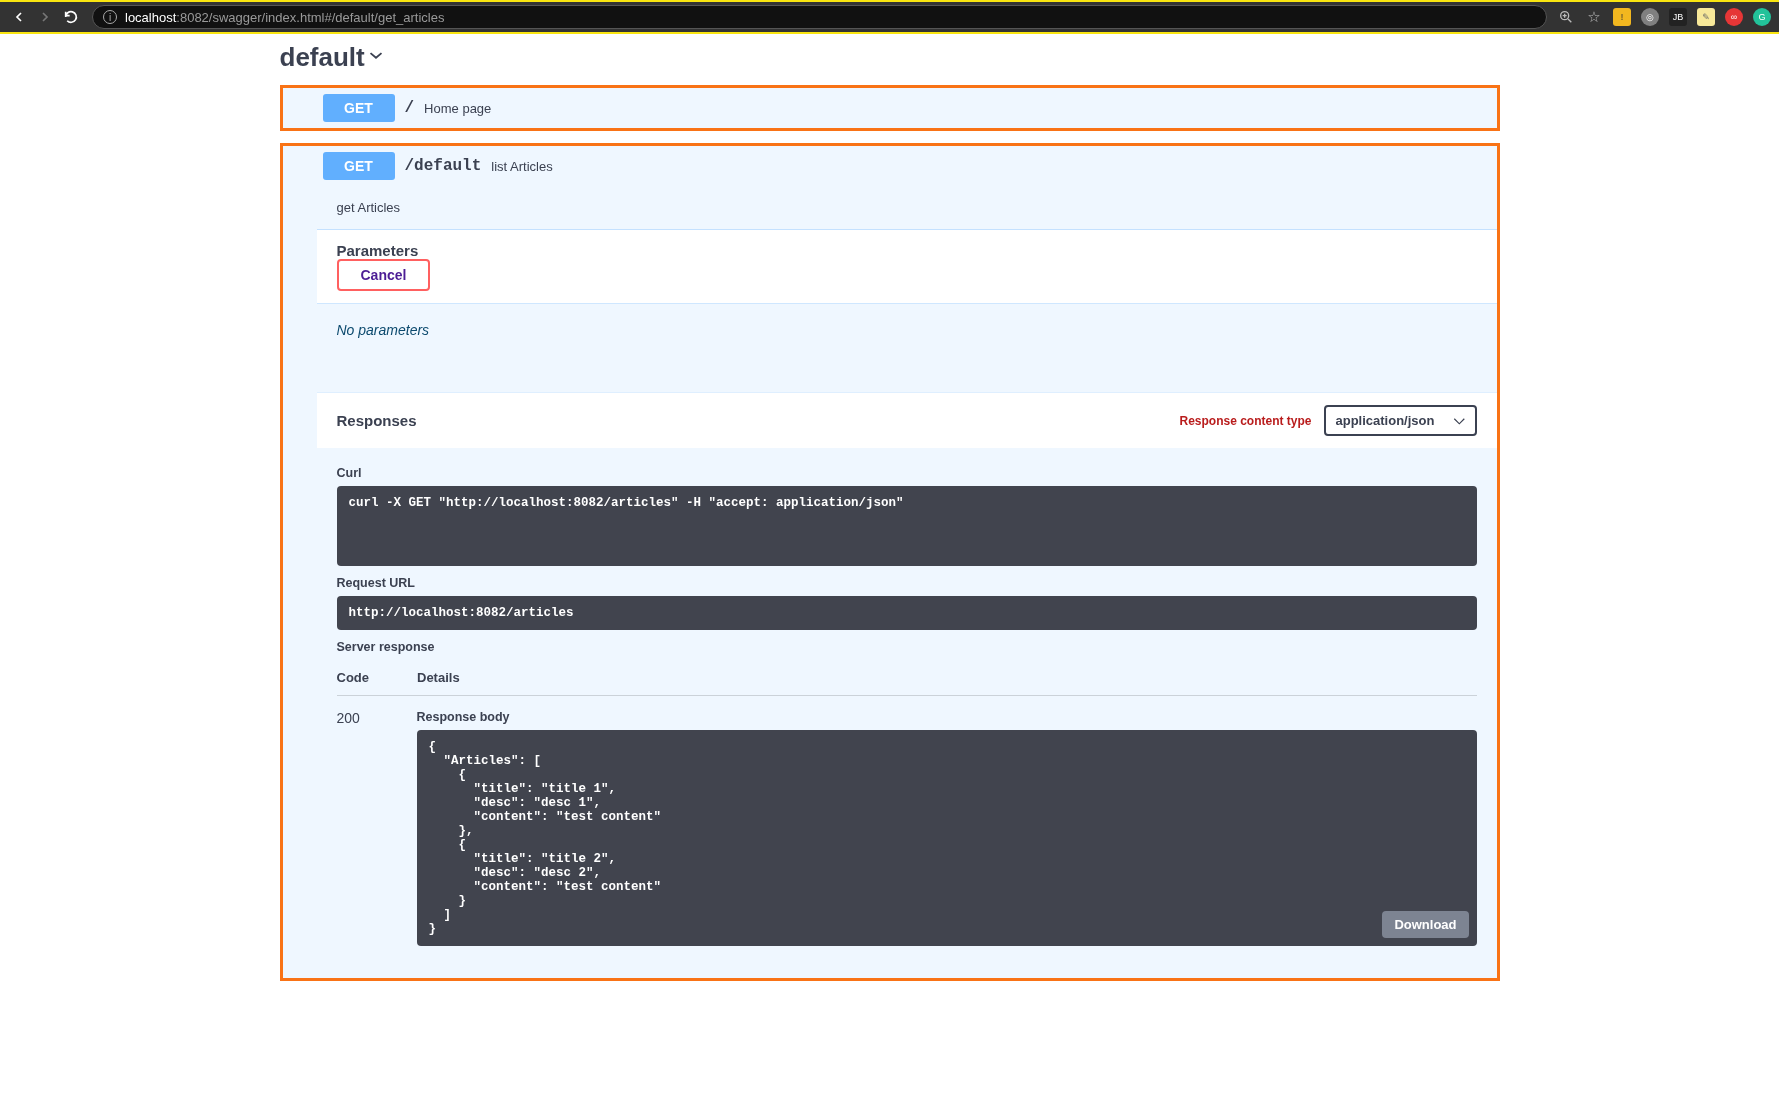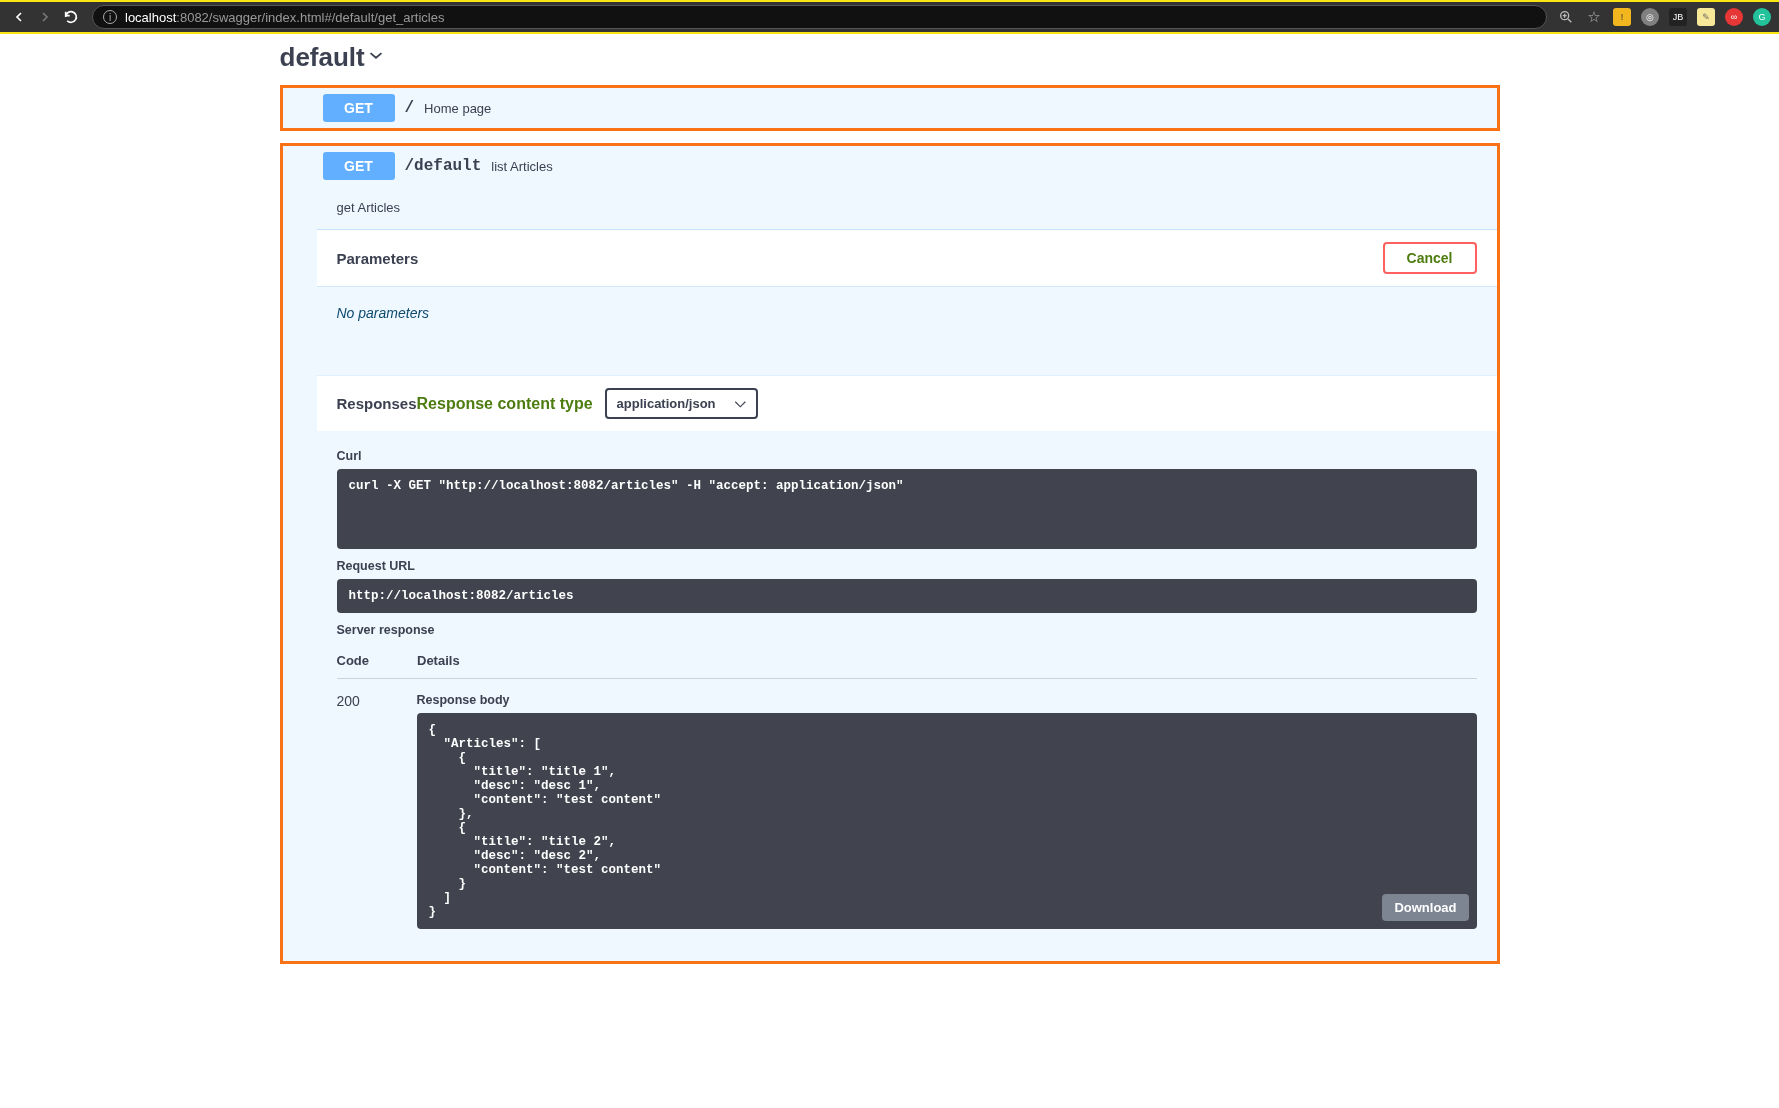--- a/index.html
+++ b/index.html
@@ -159,10 +159,11 @@
     .op-section-header {
       display: flex;
       justify-content: space-between;
-      align-items: center;
+      align-items: flex-start;
       padding: 12px 20px;
       background: #fff;
       border-bottom: 1px solid rgba(97,175,254,0.3);
+      flex-direction: column;
     }
     .op-section-title {
       font-weight: 700;

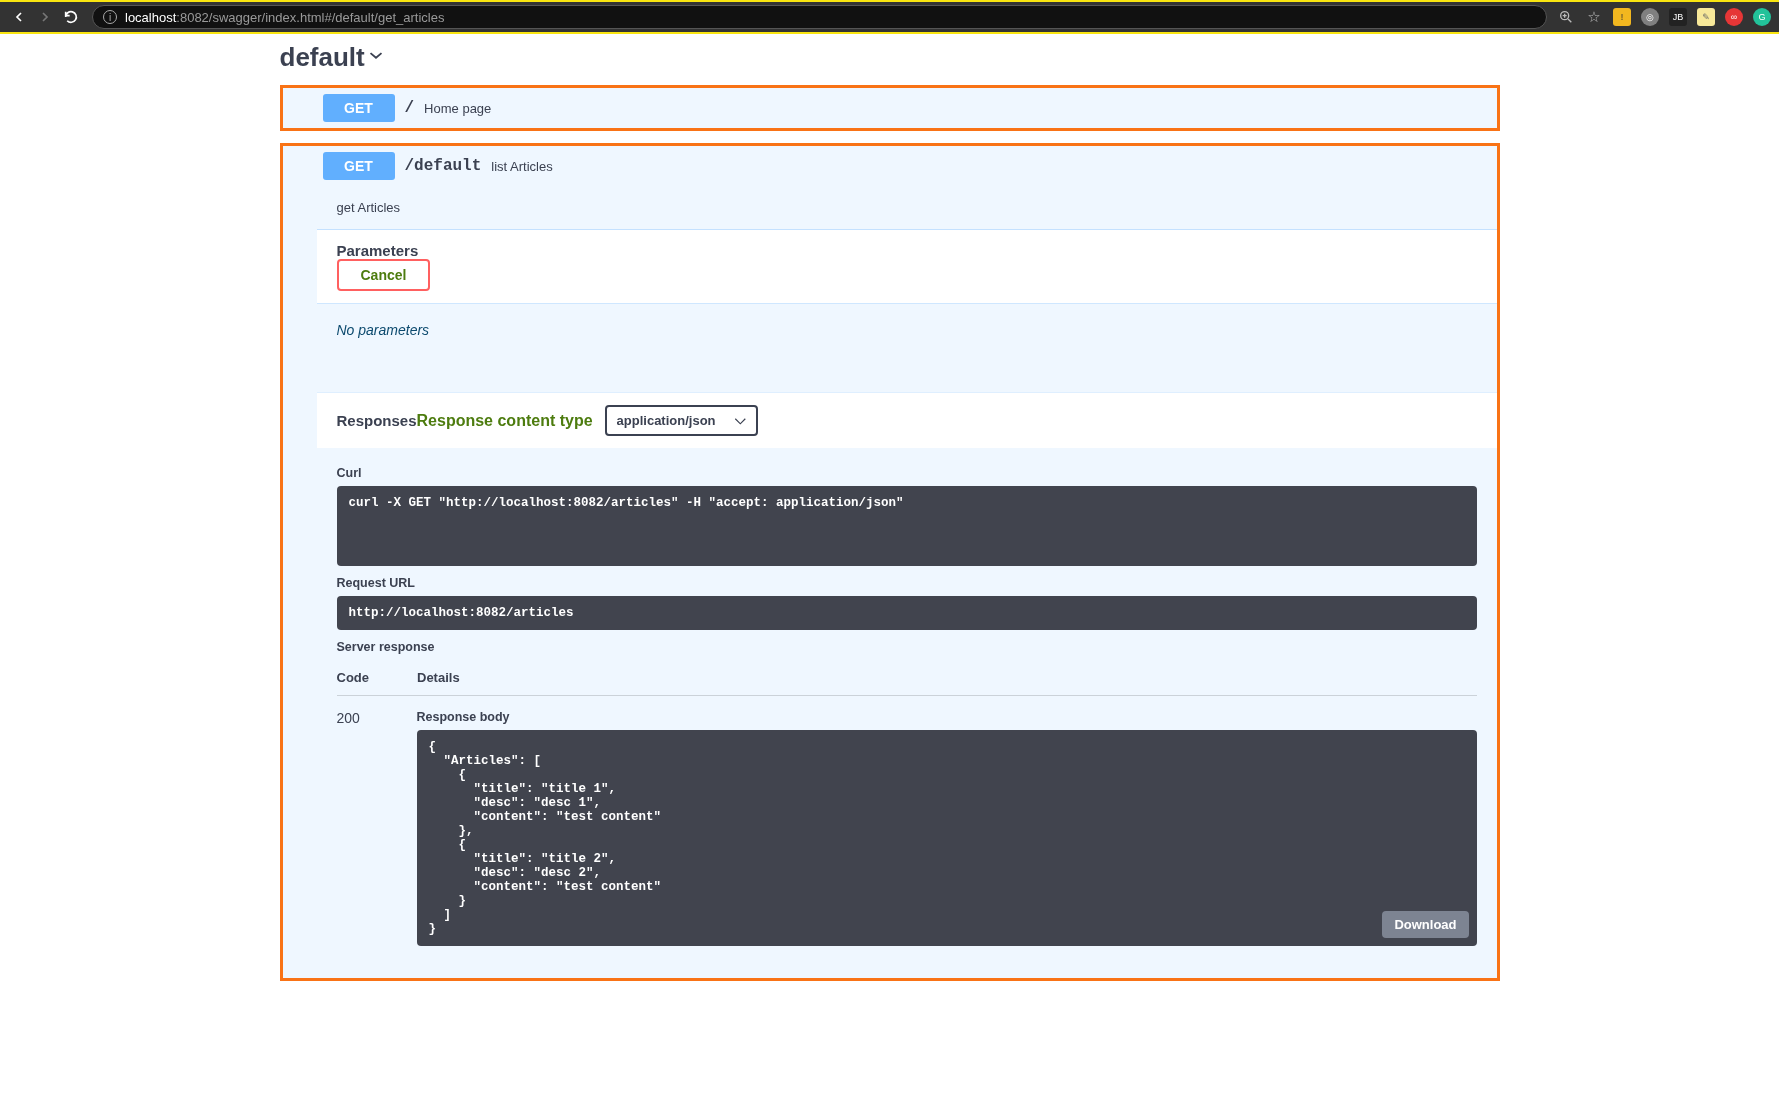--- a/index.html
+++ b/index.html
@@ -173,7 +173,7 @@
     
     .cancel-btn {
       border: 2px solid #ff6060;
-      color: #4d7c0f;
+      color: #4c1d95;
       background: transparent;
       font-weight: 700;
       padding: 6px 22px;

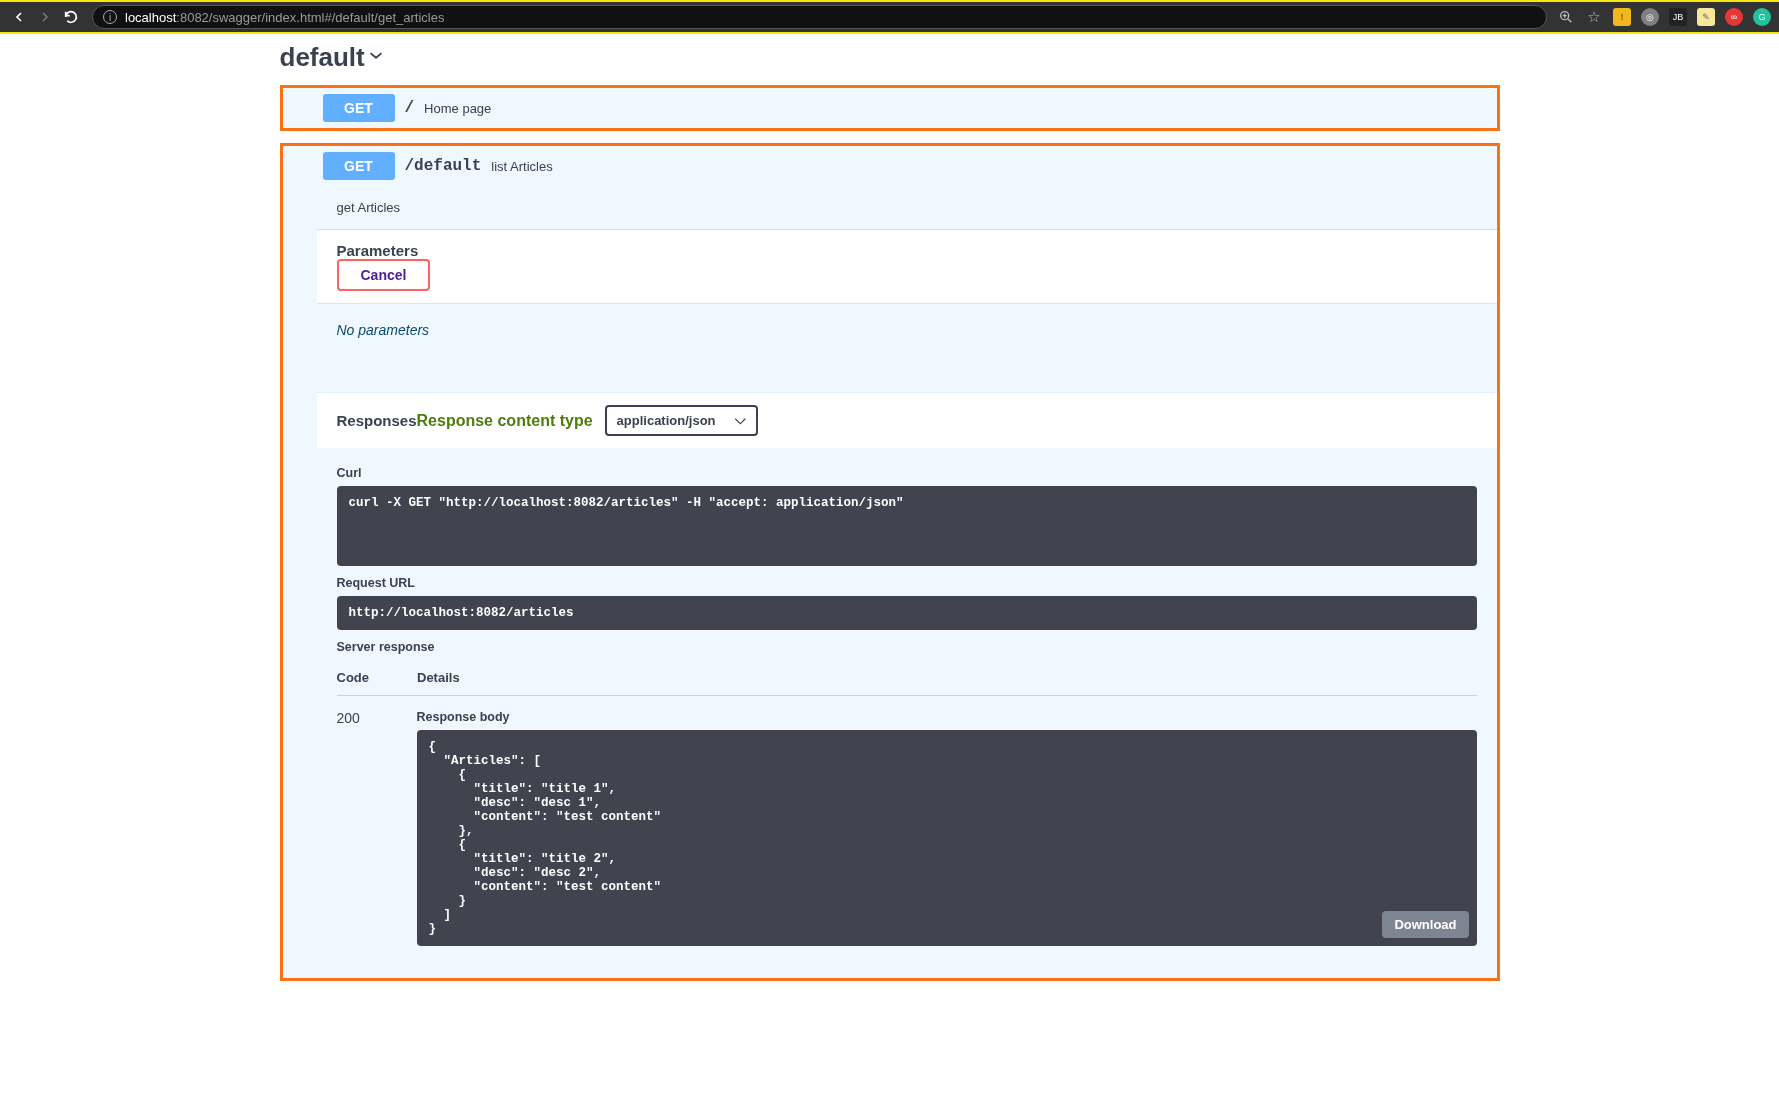--- a/index.html
+++ b/index.html
@@ -223,6 +223,7 @@
     
     .responses-header {
       display: flex;
+      justify-content: space-between;
       align-items: center;
       padding: 12px 20px;
       background: #fff;

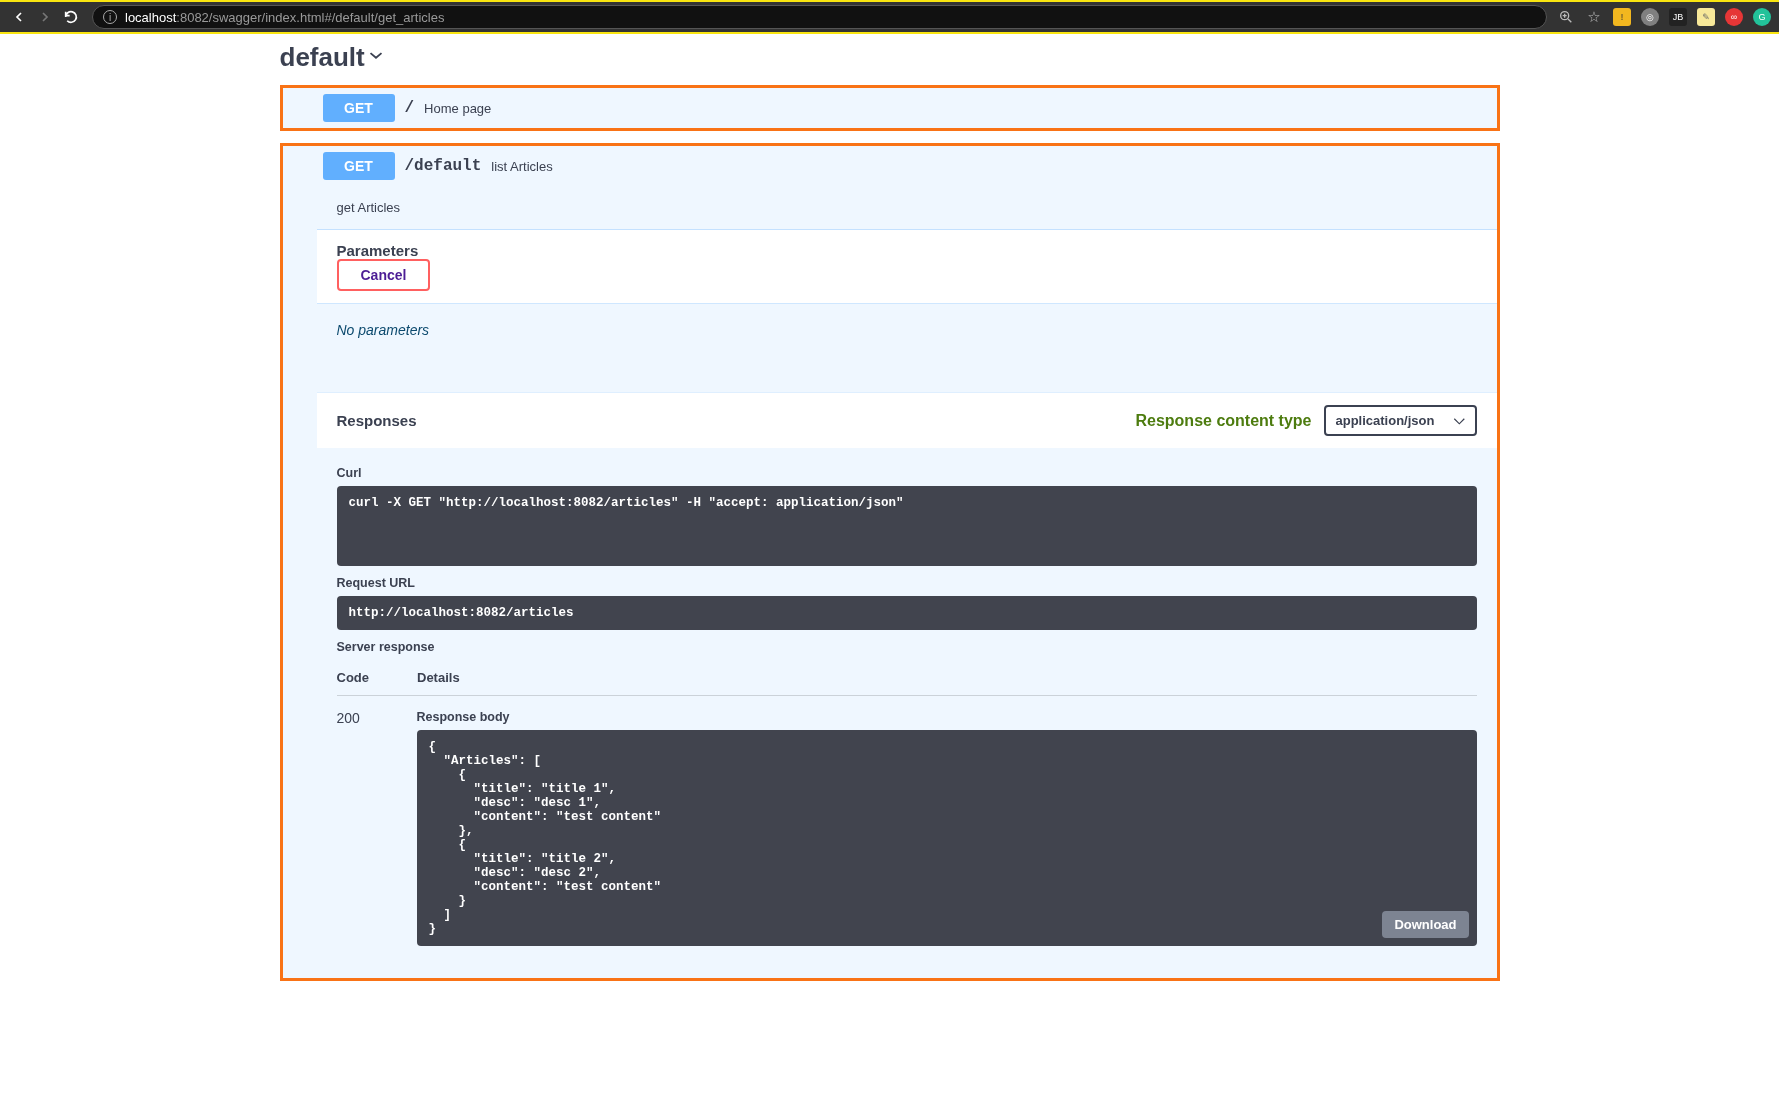--- a/index.html
+++ b/index.html
@@ -235,9 +235,9 @@
       gap: 12px;
     }
     .content-type-label {
-      font-size: 16px;
-      font-weight: 700;
-      color: #4d7c0f;
+      font-size: 12px;
+      font-weight: 700;
+      color: #b91c1c;
     }
     .content-type-select {
       border: 2px solid #3b4151;

